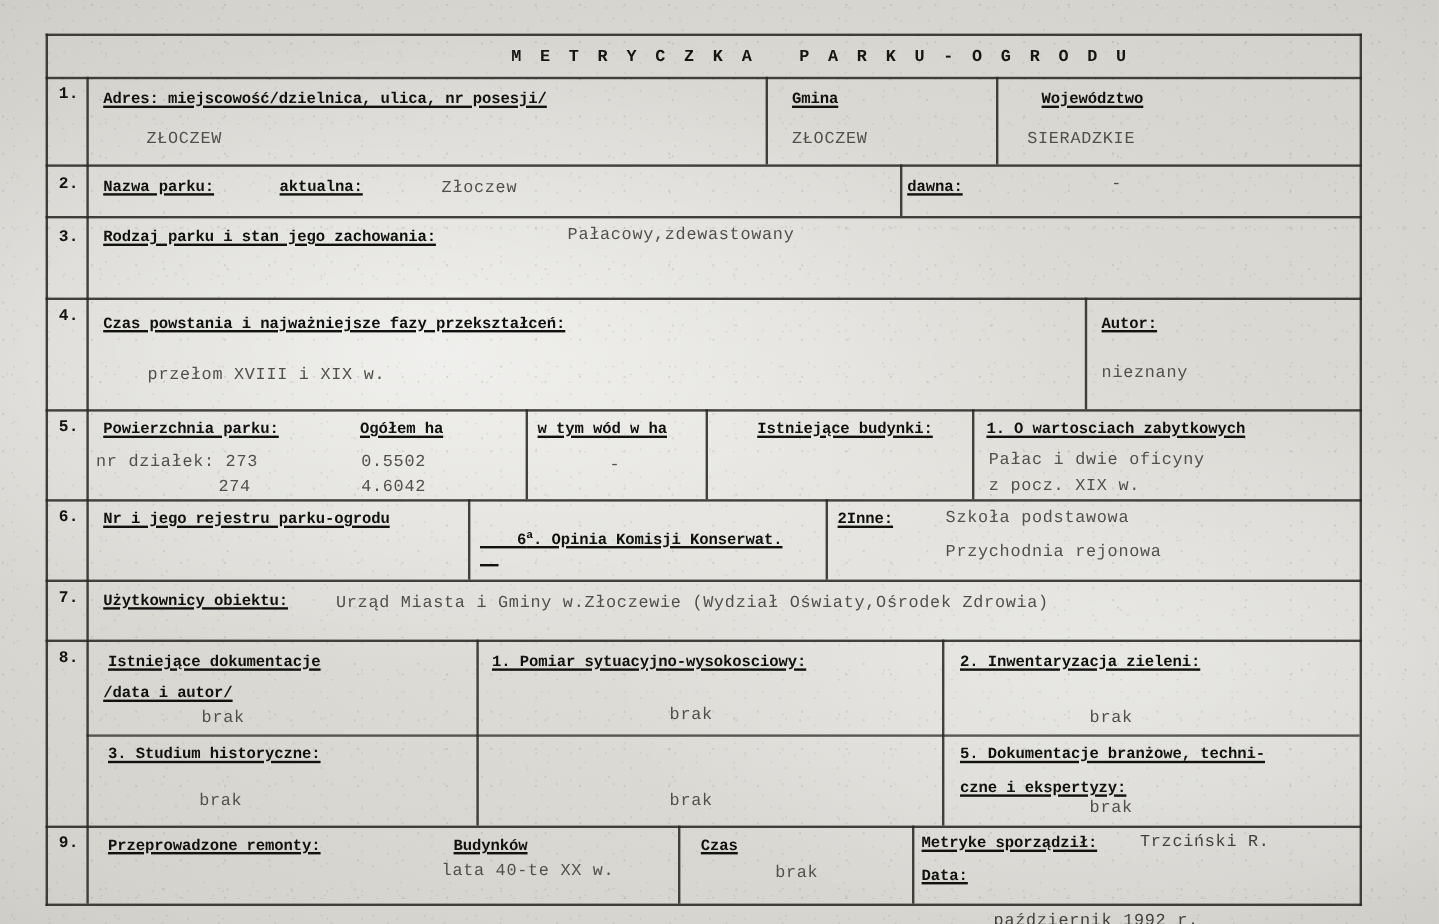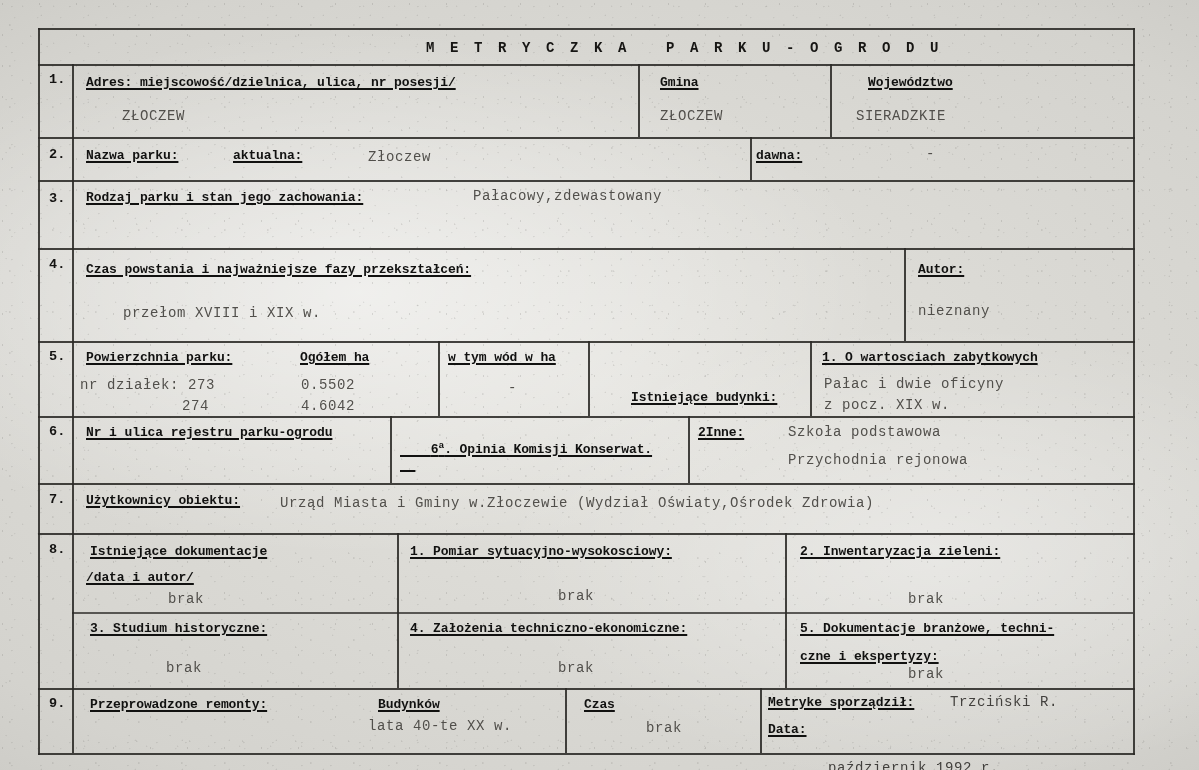--- a/index.html
+++ b/index.html
@@ -197,7 +197,7 @@
   <div class="t lbl" style="left:410px;top:323px;">w tym wód w ha</div>
   <div class="t val" style="left:470px;top:352px;">-</div>
 
-  <div class="t lbl" style="left:593px;top:323px;margin-top:40px;">Istniejące budynki:</div>
+  <div class="t lbl" style="left:593px;top:323px;">Istniejące budynki:</div>
 
   <div class="t lbl" style="left:784px;top:323px;">1. O wartosciach zabytkowych</div>
   <div class="t val" style="left:786px;top:348px;">Pałac i dwie oficyny</div>

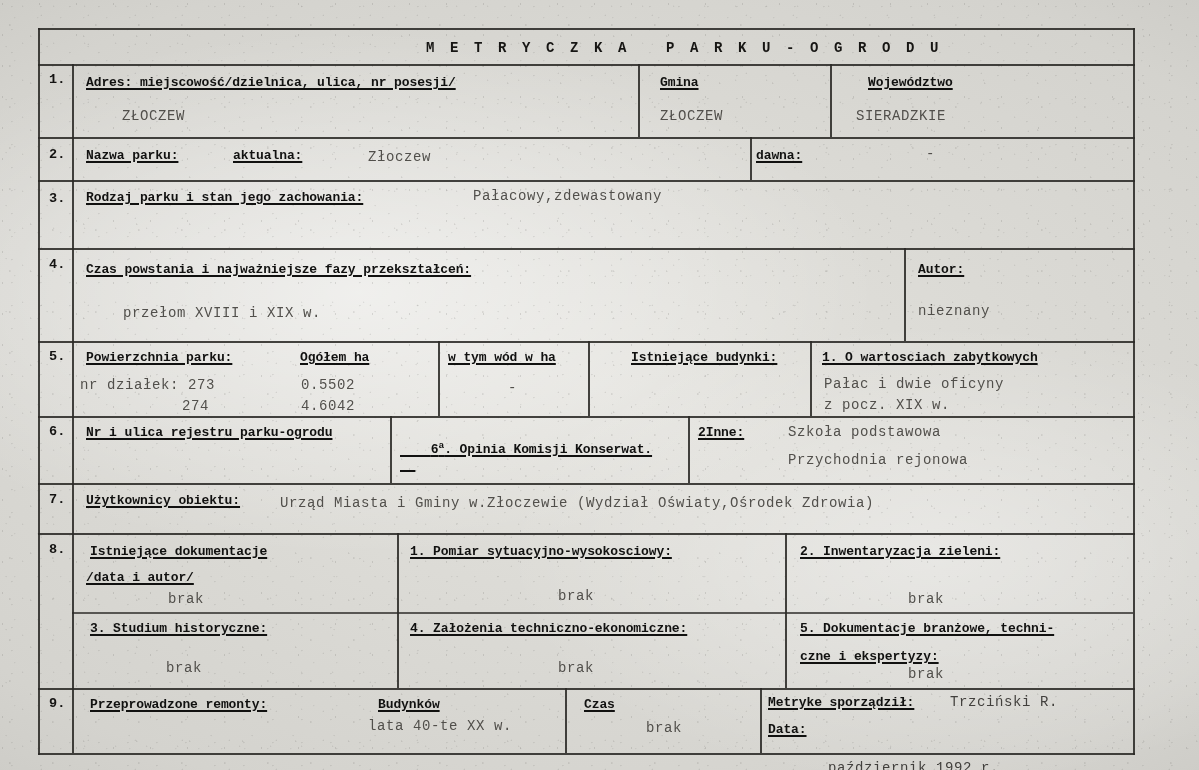--- a/index.html
+++ b/index.html
@@ -203,7 +203,7 @@
   <div class="t val" style="left:786px;top:348px;">Pałac i dwie oficyny</div>
   <div class="t val" style="left:786px;top:369px;">z pocz. XIX w.</div>
 
-  <div class="t lbl" style="left:48px;top:398px;">Nr i ulica rejestru parku-ogrodu</div>
+  <div class="t lbl" style="left:48px;top:398px;">Nr i jego rejestru parku-ogrodu</div>
 
   <div class="t lbl" style="left:362px;top:398px;">
     <span>6</span><span class="sup">a</span><span>. Opinia Komisji Konserwat.</span>

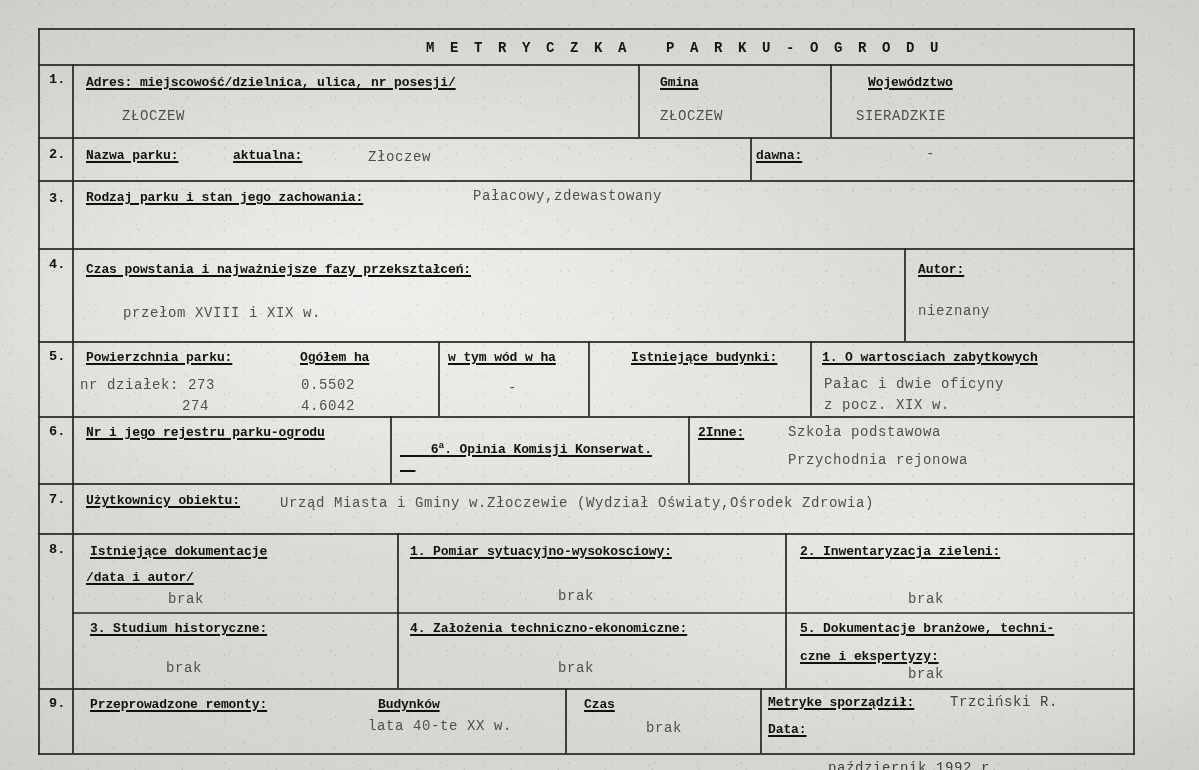--- a/index.html
+++ b/index.html
@@ -229,7 +229,6 @@
   <div class="t lbl" style="left:52px;top:594px;">3. Studium historyczne:</div>
   <div class="t val" style="left:128px;top:632px;">brak</div>
 
-  <div class="t lbl" style="left:372px;top:594px;">4. Założenia techniczno-ekonomiczne:</div>
   <div class="t val" style="left:520px;top:632px;">brak</div>
 
   <div class="t lbl" style="left:762px;top:594px;">5. Dokumentacje branżowe, techni-</div>

